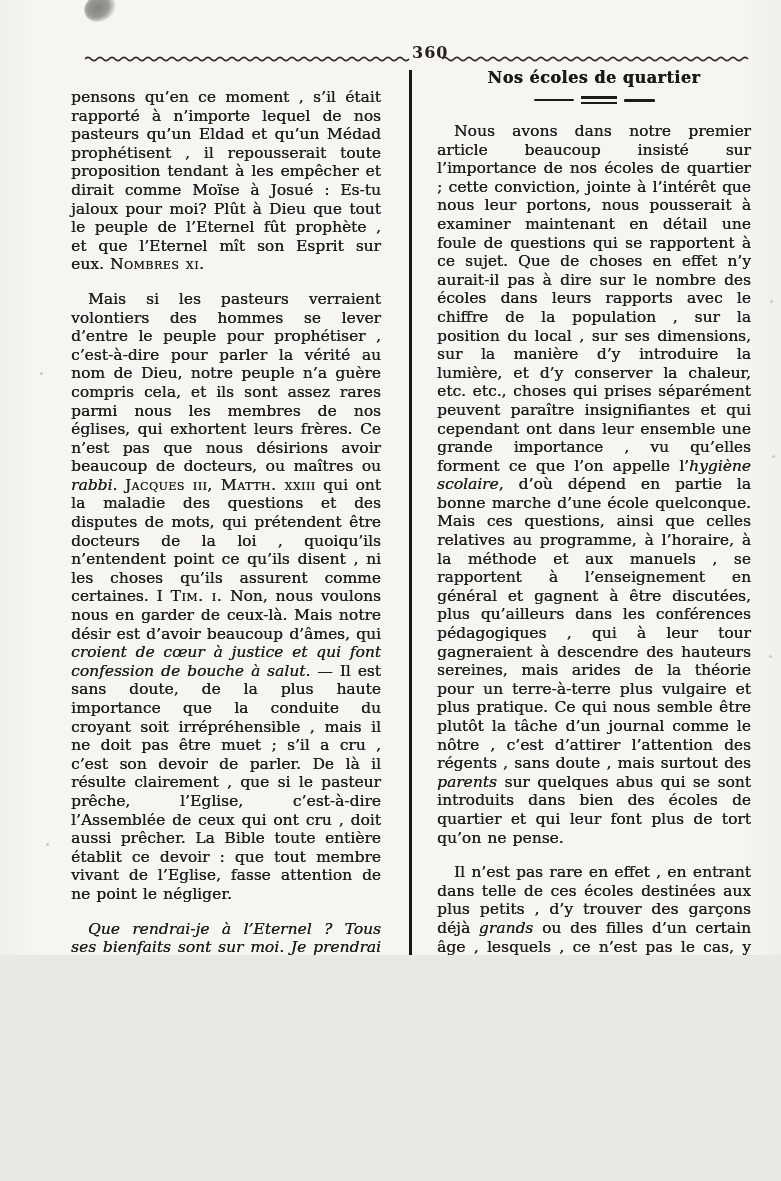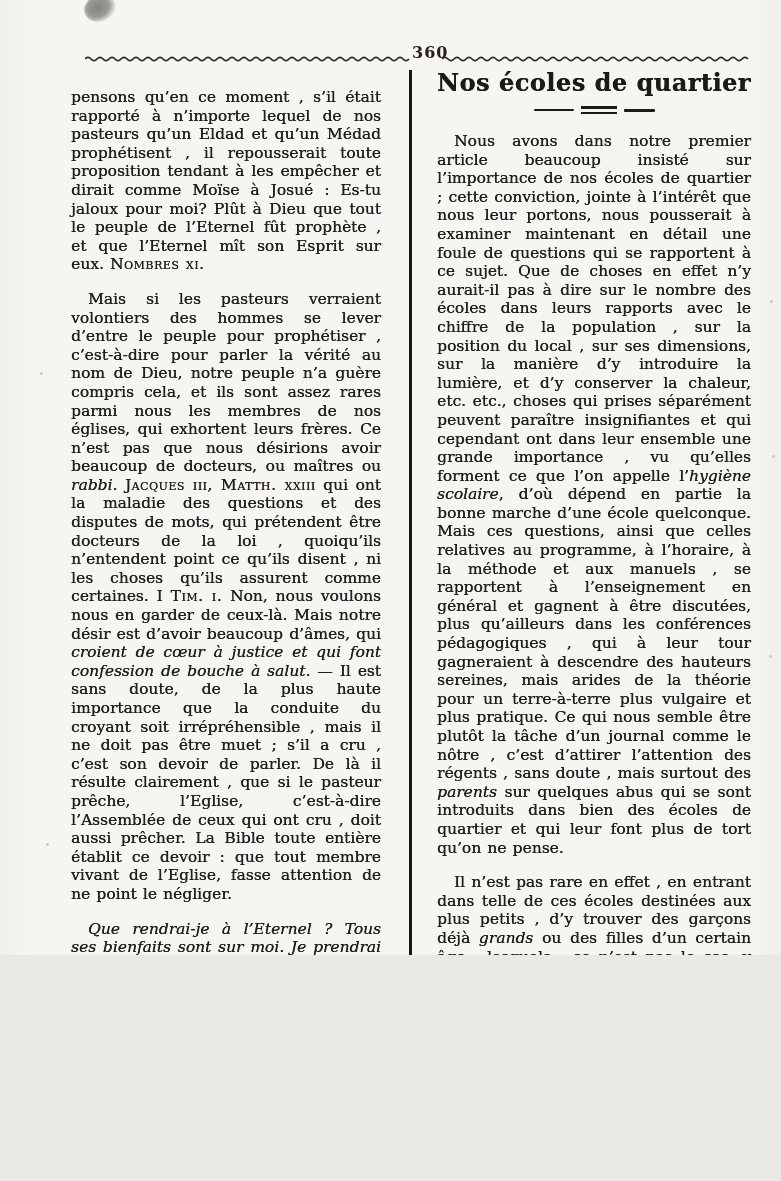--- a/index.html
+++ b/index.html
@@ -44,7 +44,7 @@
   .seg-mark{font-size:10px;vertical-align:7px;}
   
   .article-title{
-    margin:4px 0 0 0;text-align:center;font-size:24px;font-weight:bold;
+    margin:4px 0 0 0;text-align:center;font-size:16px;font-weight:bold;
     letter-spacing:0.5px;color:#1c1a16;text-shadow:0.3px 0 0 currentColor;
   }
   

